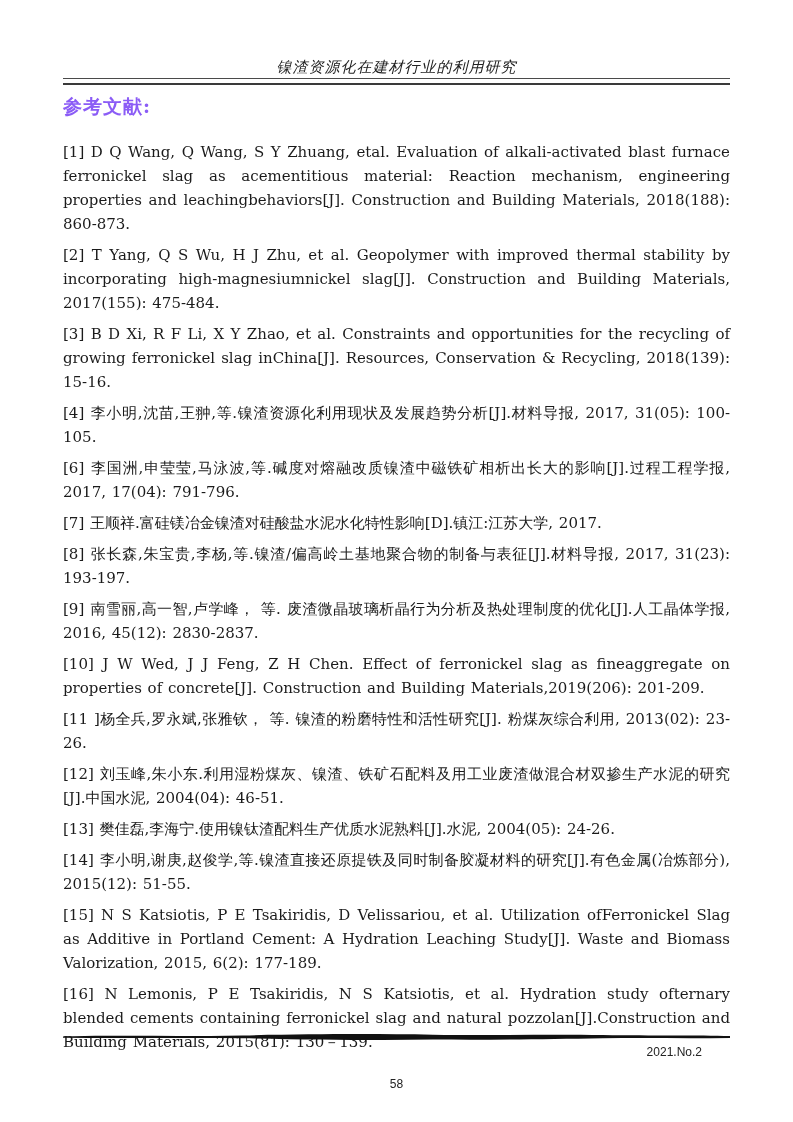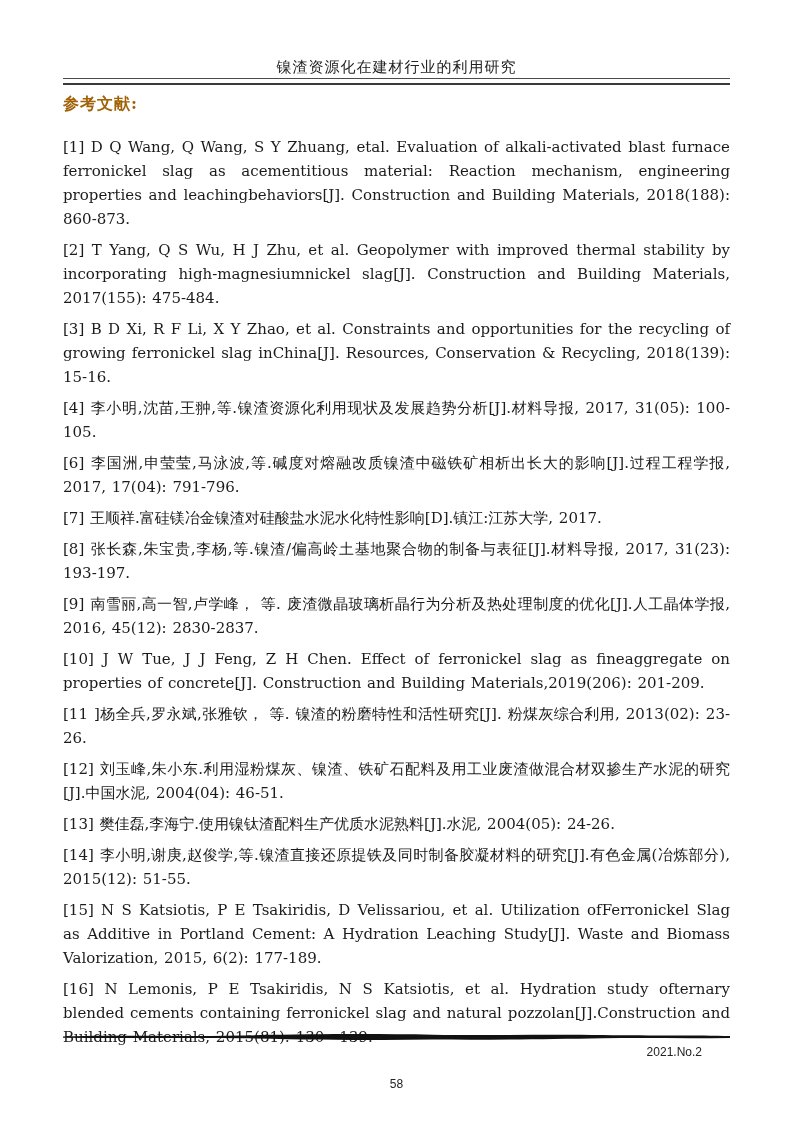--- a/index.html
+++ b/index.html
@@ -29,6 +29,7 @@
     color: #222;
     border-bottom: 1px solid #4a4a4a;
     padding-bottom: 1px;
+    font-style: italic;
   }
   .header-rule2 {
     border: none;

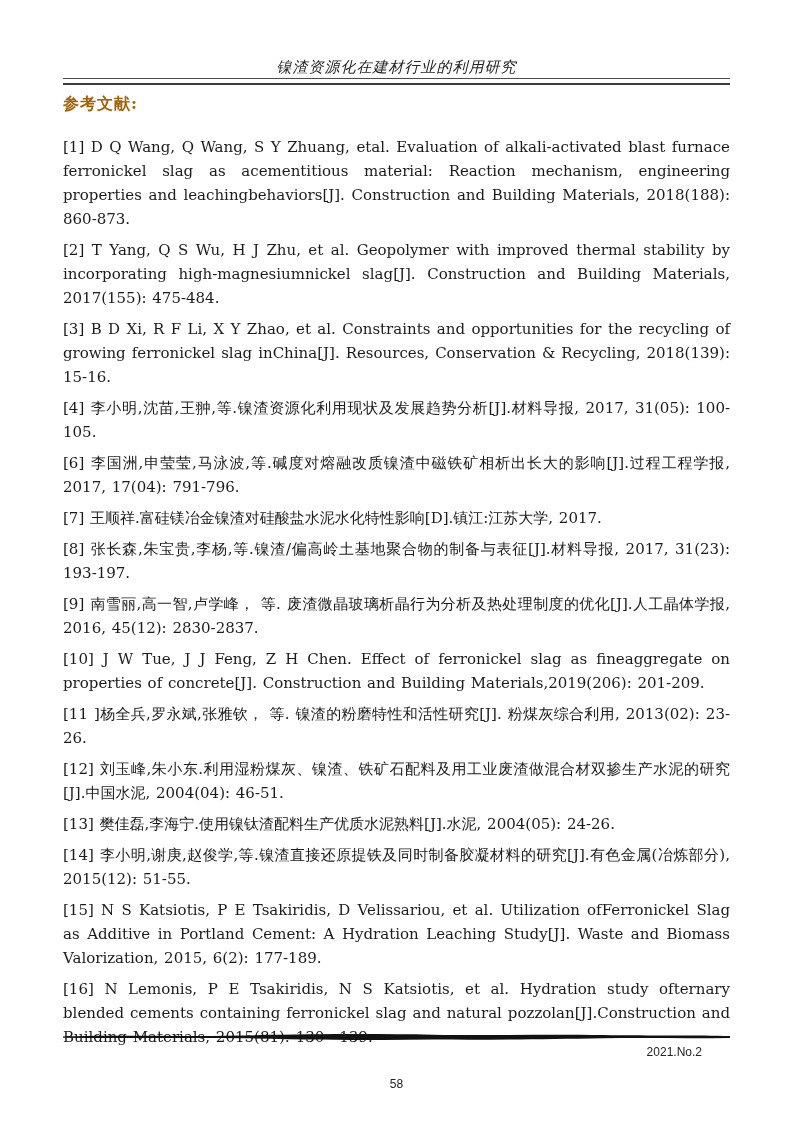--- a/index.html
+++ b/index.html
@@ -39,10 +39,10 @@
   
   .section-heading {
     margin-top: 9px;
-    font-size: 16px;
+    font-size: 19px;
     font-weight: bold;
     letter-spacing: 1px;
-    color: #a16207;
+    color: #8b5cf6;
   }
   
   .refs { margin-top: 20px; }

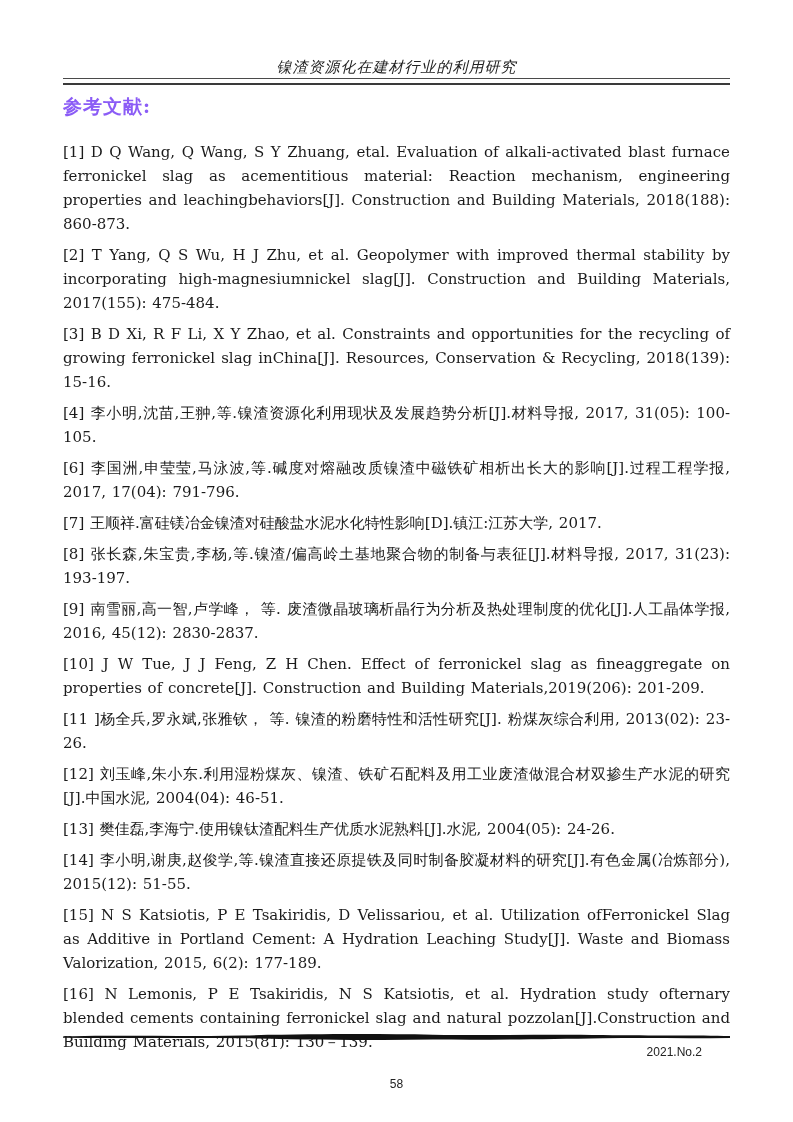--- a/index.html
+++ b/index.html
@@ -105,7 +105,7 @@
     <p class="ref">[7] 王顺祥.富硅镁冶金镍渣对硅酸盐水泥水化特性影响[D].镇江:江苏大学, 2017.</p>
     <p class="ref">[8] 张长森,朱宝贵,李杨,等.镍渣/偏高岭土基地聚合物的制备与表征[J].材料导报, 2017, 31(23): 193-197.</p>
     <p class="ref">[9] 南雪丽,高一智,卢学峰， 等.  废渣微晶玻璃析晶行为分析及热处理制度的优化[J].人工晶体学报, 2016, 45(12): 2830-2837.</p>
-    <p class="ref">[10] J W Tue, J J Feng, Z H Chen. Effect of ferronickel slag as fineaggregate on properties of concrete[J]. Construction and Building Materials,2019(206): 201-209.</p>
+    <p class="ref">[10] J W Wed, J J Feng, Z H Chen. Effect of ferronickel slag as fineaggregate on properties of concrete[J]. Construction and Building Materials,2019(206): 201-209.</p>
     <p class="ref">[11 ]杨全兵,罗永斌,张雅钦， 等.  镍渣的粉磨特性和活性研究[J].  粉煤灰综合利用, 2013(02): 23-26.</p>
     <p class="ref">[12] 刘玉峰,朱小东.利用湿粉煤灰、镍渣、铁矿石配料及用工业废渣做混合材双掺生产水泥的研究[J].中国水泥, 2004(04): 46-51.</p>
     <p class="ref">[13] 樊佳磊,李海宁.使用镍钛渣配料生产优质水泥熟料[J].水泥, 2004(05): 24-26.</p>

